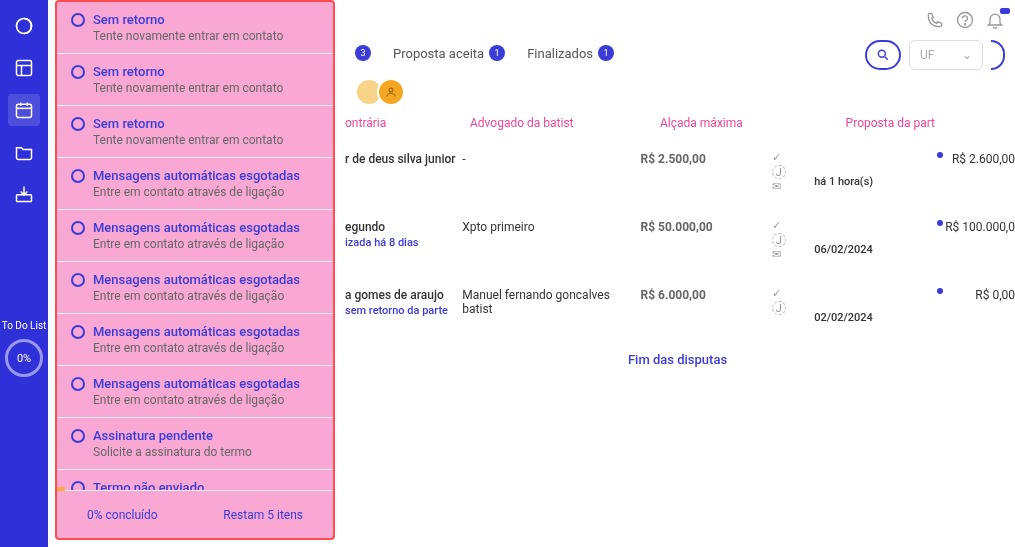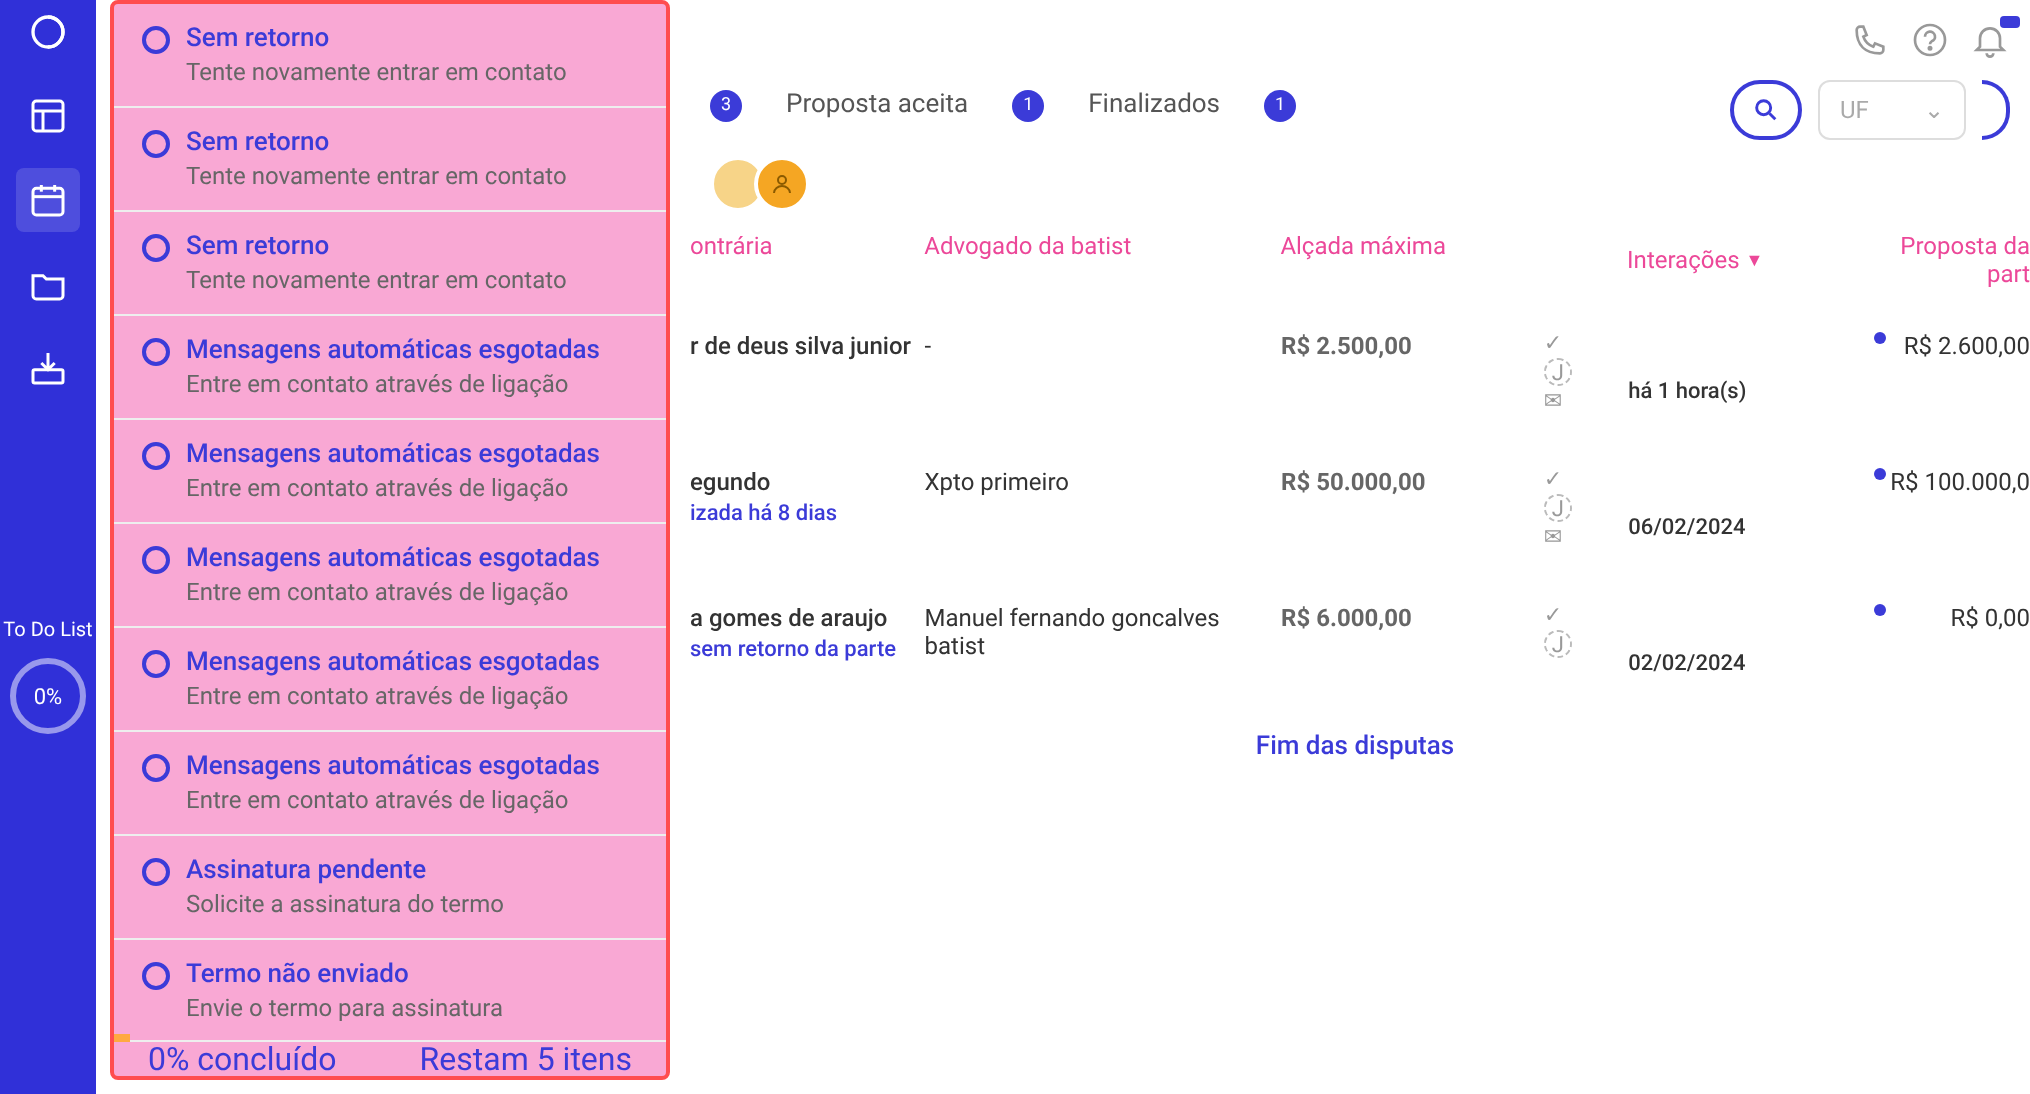--- a/index.html
+++ b/index.html
@@ -28,7 +28,7 @@
 .bell-dot { position: absolute; top: -2px; right: -5px; width: 10px; height: 6px; background: #3b3bd8; border-radius: 2px; }
 
 .tabs { position: absolute; left: 355px; top: 45px; display: flex; gap: 22px; align-items: center; font-size: 13px; }
-.tab { display: flex; gap: 22px; cursor: pointer; color: #555; }
+.tab { display: flex; align-items: center; gap: 5px; cursor: pointer; color: #555; }
 .tab-badge { background: #3b3bd8; color: #fff; width: 16px; height: 16px; border-radius: 50%; font-size: 9px; display: flex; align-items: center; justify-content: center; }
 
 .filters { position: absolute; right: 10px; top: 40px; display: flex; gap: 8px; align-items: center; }

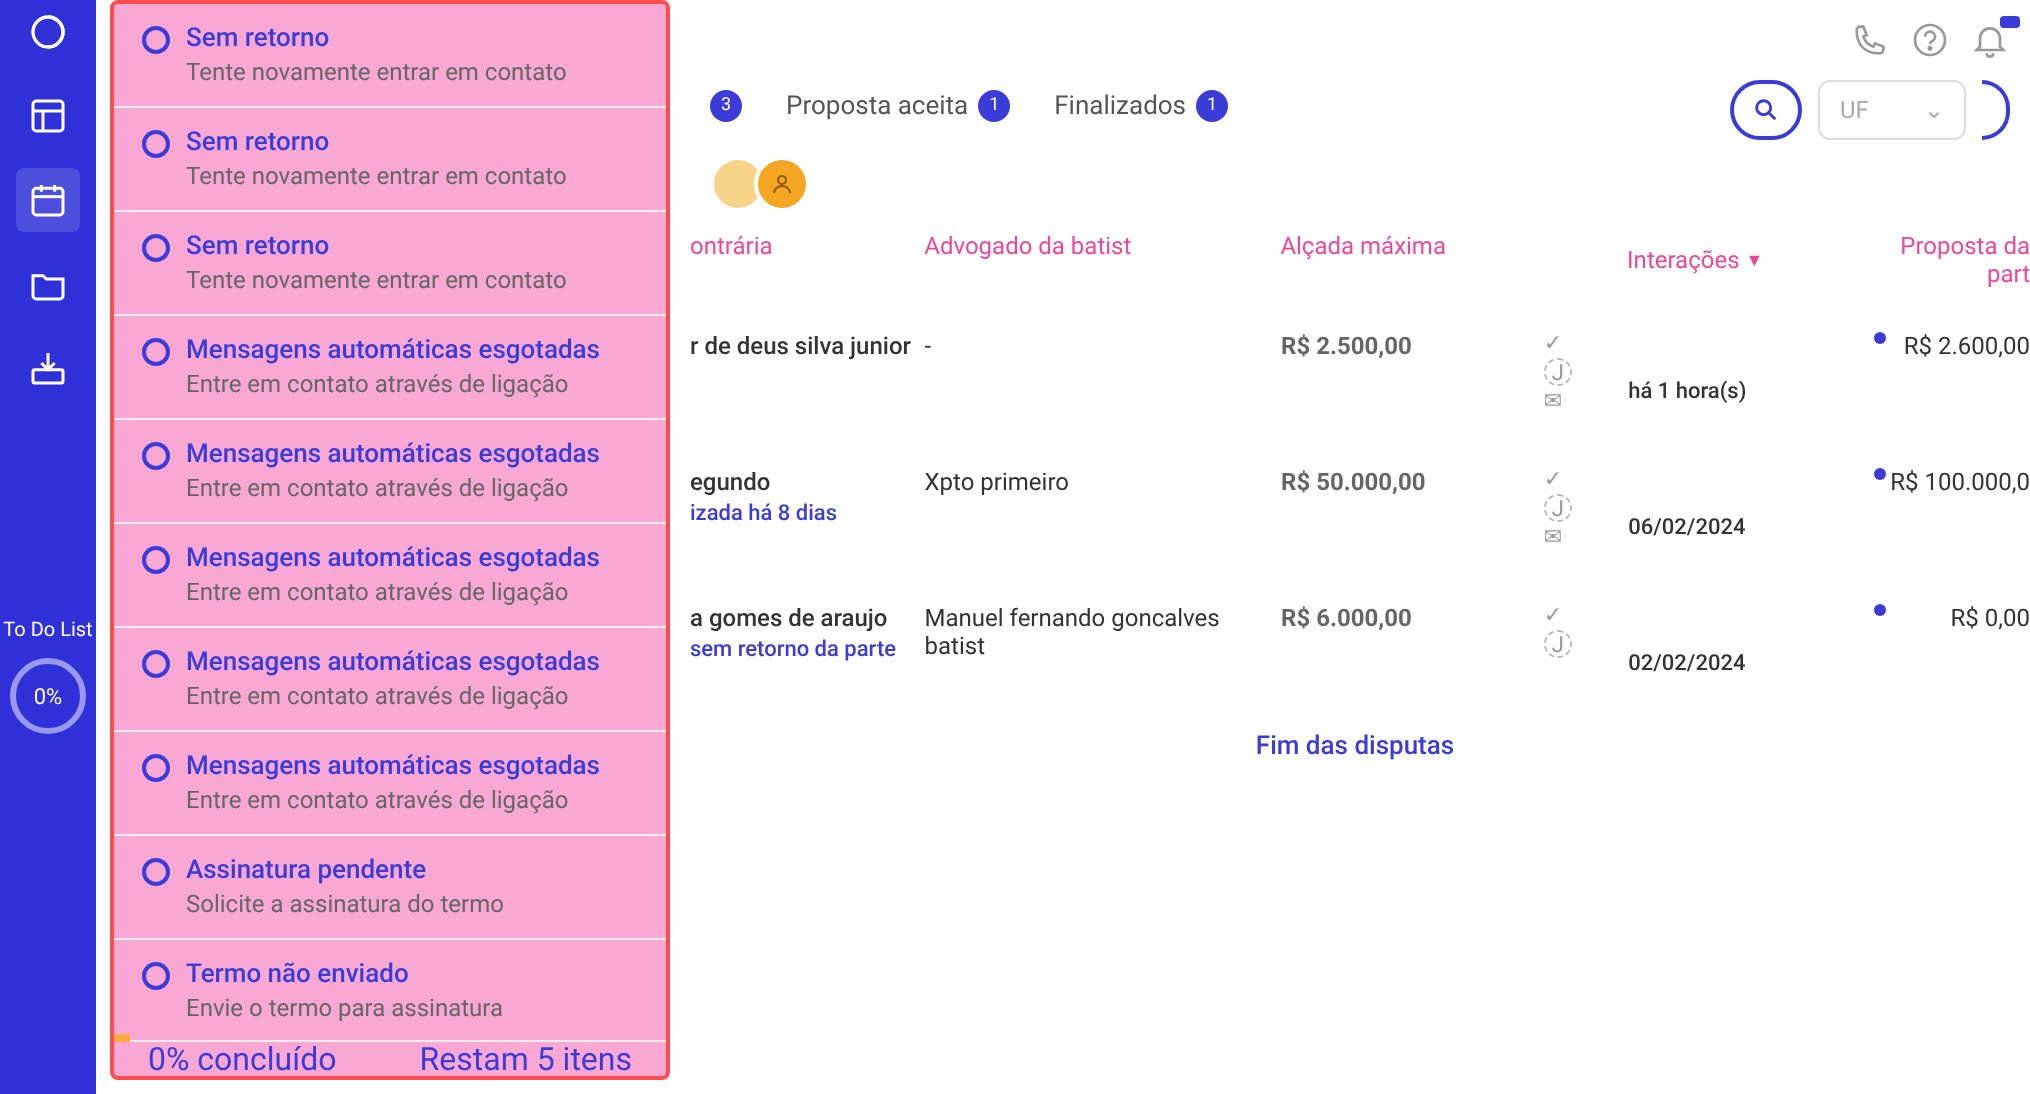--- a/index.html
+++ b/index.html
@@ -158,10 +158,6 @@
     <div class="col2">Advogado da batist</div>
     <div class="col3">Alçada máxima</div>
     <div class="col4"></div>
-    <div class="col5">
-        <span>Interações</span>
-        <span class="sort-arrow">▼</span>
-      </div>
     <div class="col6">Proposta da part</div>
   </div>
 

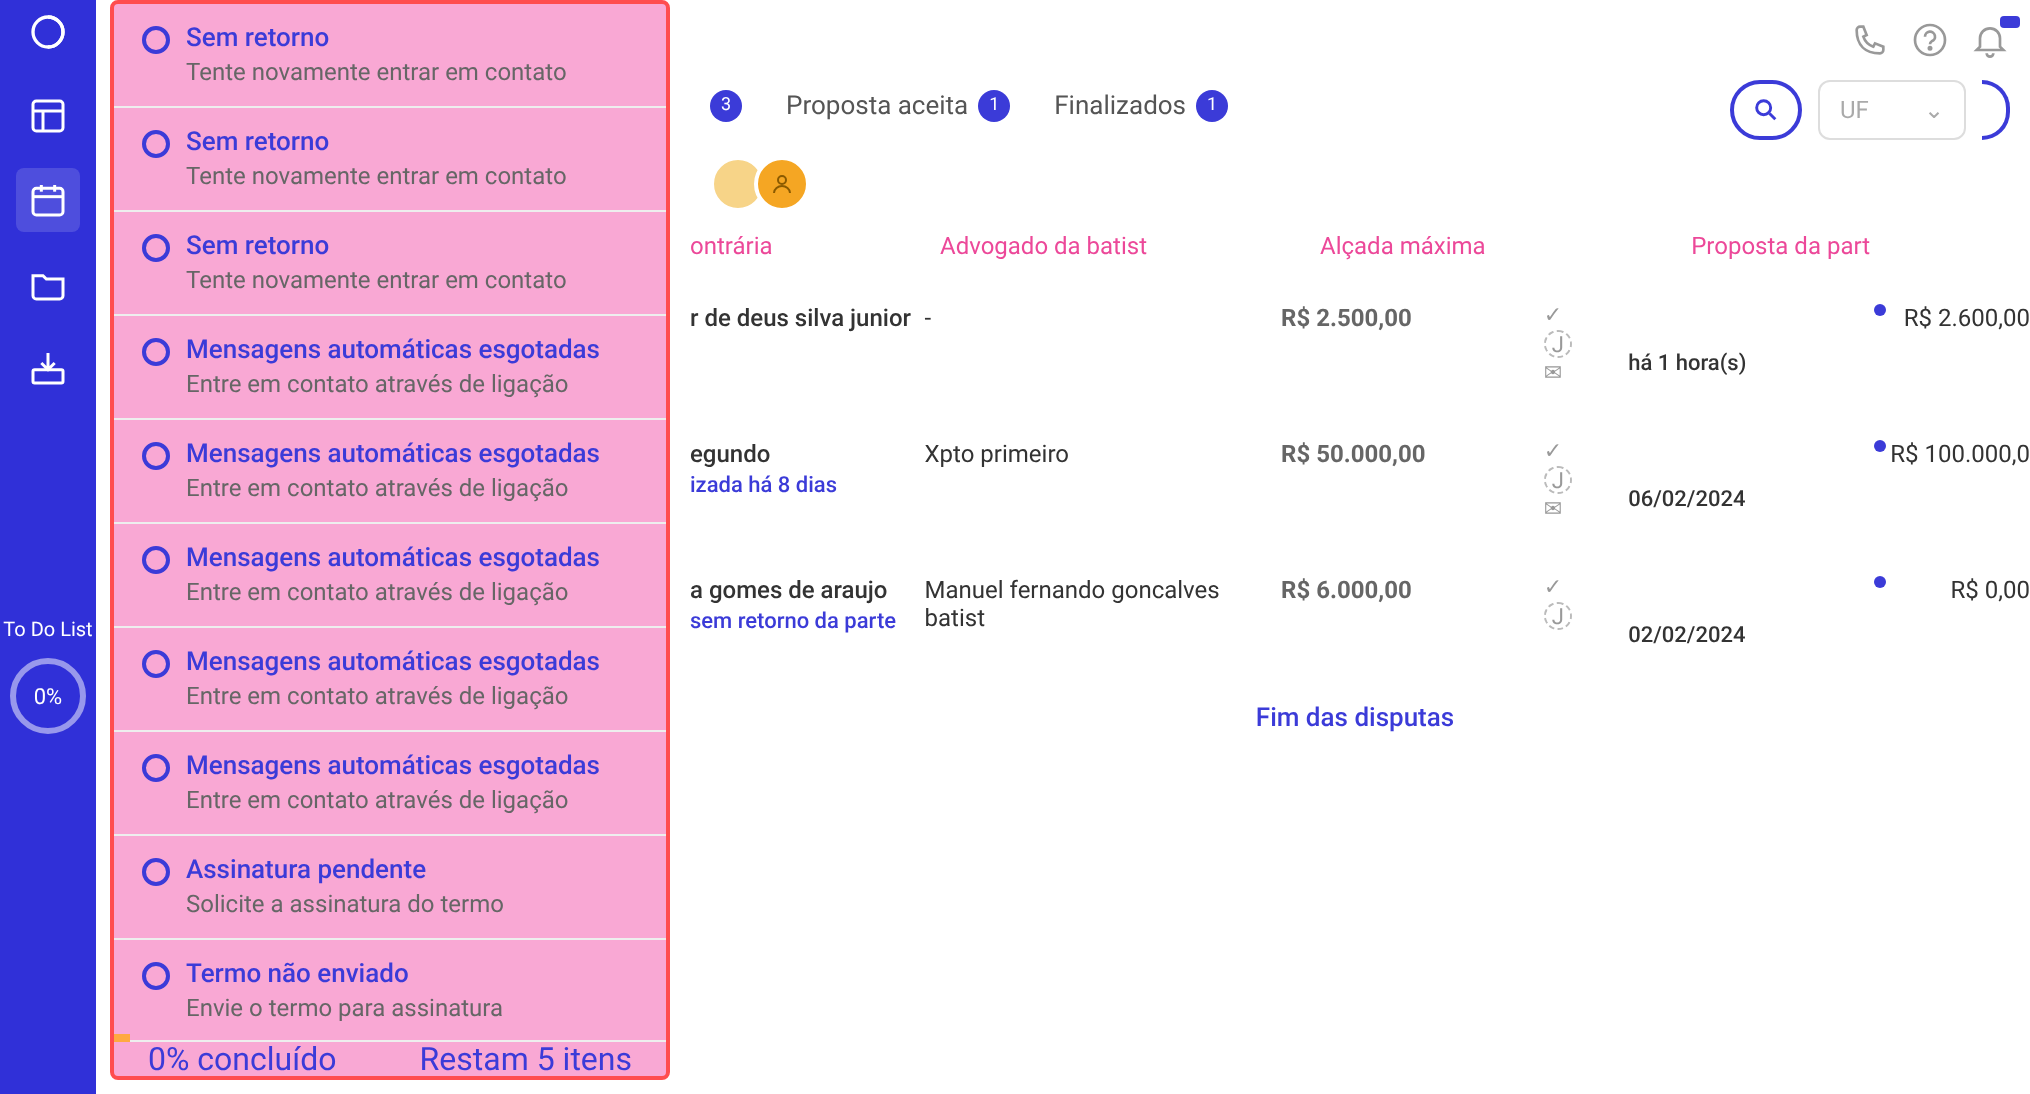--- a/index.html
+++ b/index.html
@@ -5,7 +5,7 @@
 * { margin: 0; padding: 0; box-sizing: border-box; font-family: -apple-system, BlinkMacSystemFont, 'Segoe UI', Roboto, sans-serif; }
 body { width: 1015px; height: 547px; overflow: hidden; background: #fff; position: relative; }
 
-.sidebar { position: absolute; left: 0; top: 0; width: 48px; height: 547px; background: #3030d8; display: flex; flex-direction: column; align-items: center; }
+.sidebar { position: absolute; left: 0; top: 0; width: 48px; height: 547px; background: #3030d8; display: flex; flex-direction: column; align-items: center; padding-top: 10px; }
 .sidebar-icon { width: 32px; height: 32px; display: flex; align-items: center; justify-content: center; margin-bottom: 10px; cursor: pointer; border-radius: 4px; }
 .sidebar-icon.active { background: rgba(255,255,255,0.15); }
 .sidebar-icon svg { width: 20px; height: 20px; }

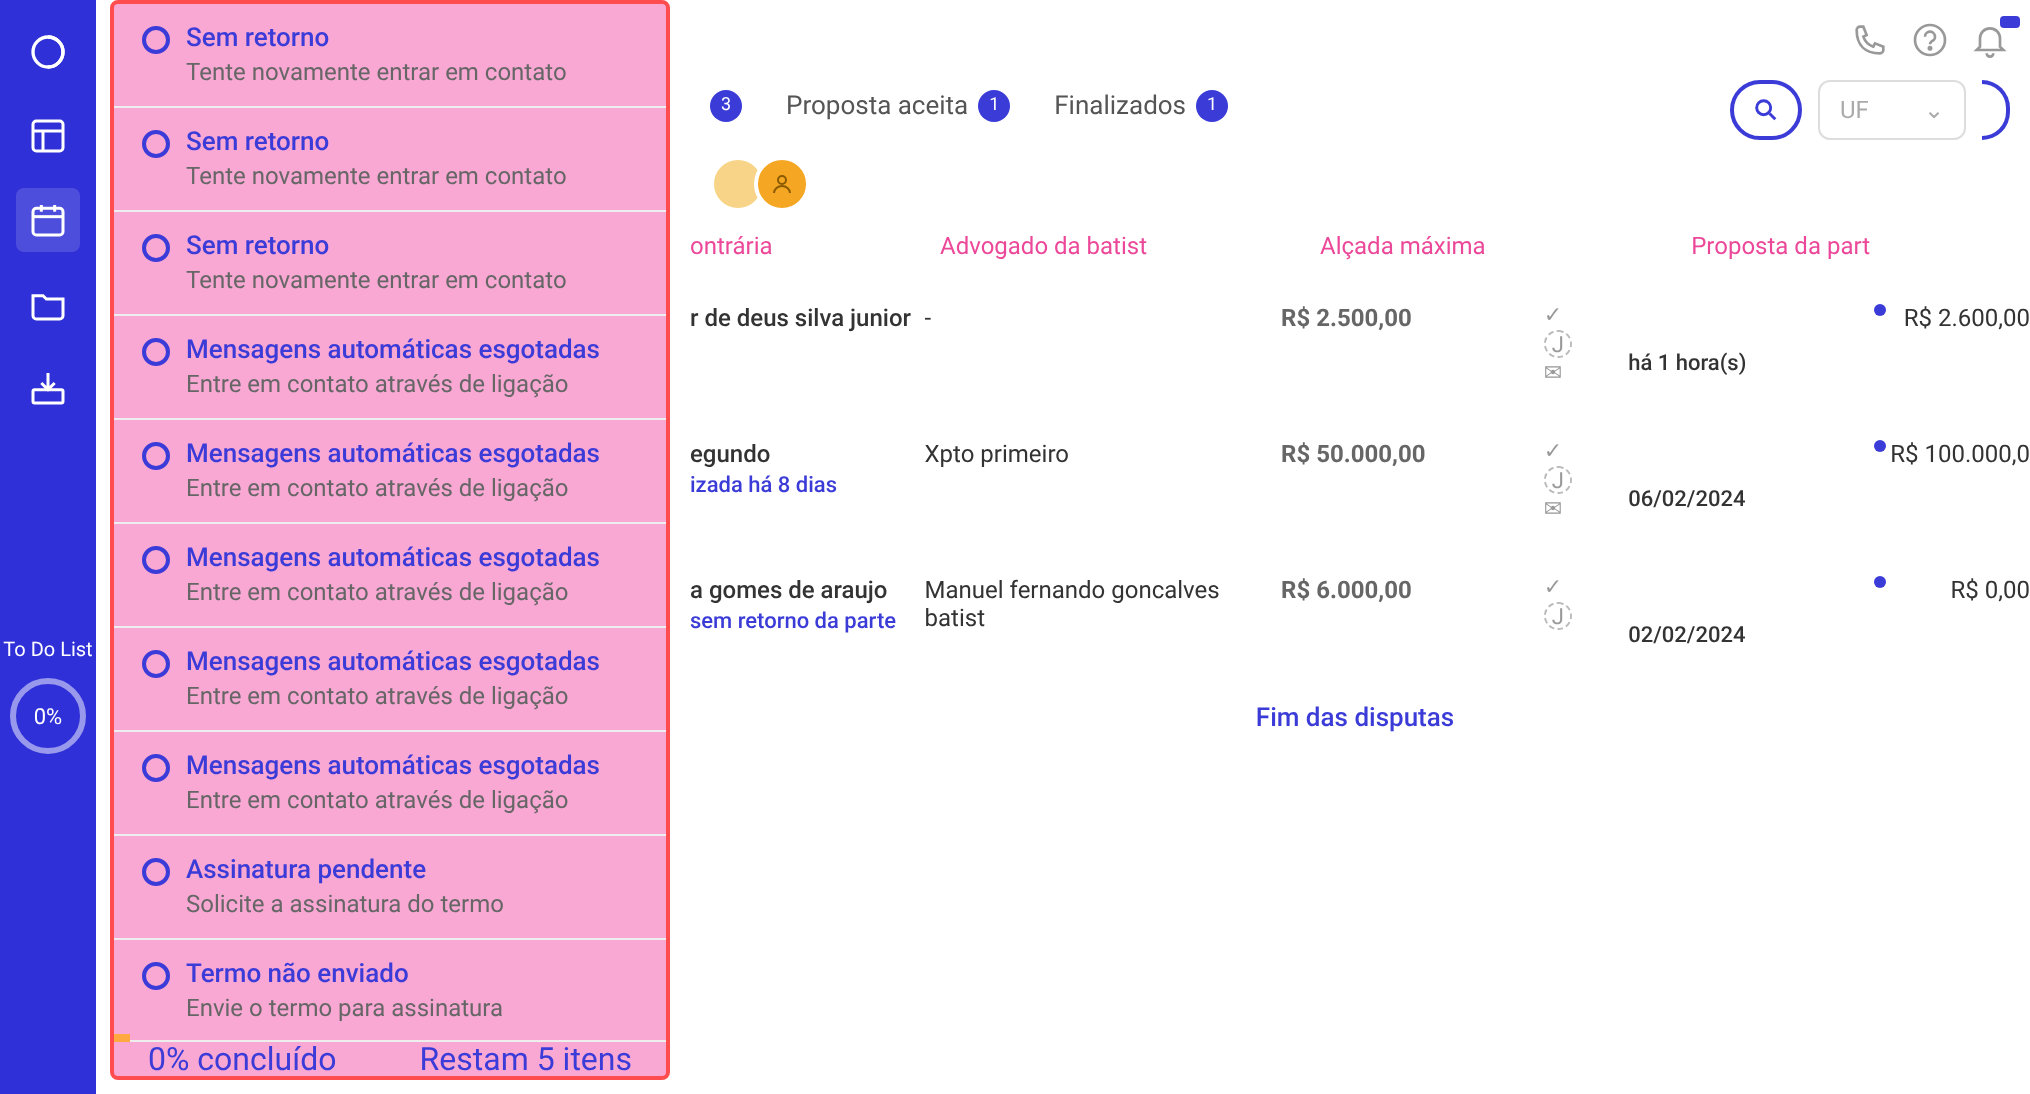--- a/index.html
+++ b/index.html
@@ -18,7 +18,7 @@
 .todo-title { display: flex; align-items: center; gap: 8px; color: #3b3bd8; font-size: 13px; font-weight: 500; }
 .todo-radio { width: 14px; height: 14px; border: 2px solid #3b3bd8; border-radius: 50%; flex-shrink: 0; }
 .todo-desc { color: #666; font-size: 12px; margin-left: 22px; margin-top: 2px; }
-.todo-footer { height: 18px; border-top: 1px solid #eee; display: flex; justify-content: space-between; align-items: center; padding: 0 17px; font-size: 16px; position: relative; }
+.todo-footer { height: 48px; border-top: 1px solid #eee; display: flex; justify-content: space-between; align-items: center; padding: 0 30px; font-size: 12px; position: relative; }
 .todo-progress { position: absolute; top: -4px; left: 0; width: 8px; height: 4px; background: #ffa940; }
 .todo-footer span:first-of-type { color: #3b3bd8; }
 .todo-footer span:last-of-type { color: #3b3bd8; }

